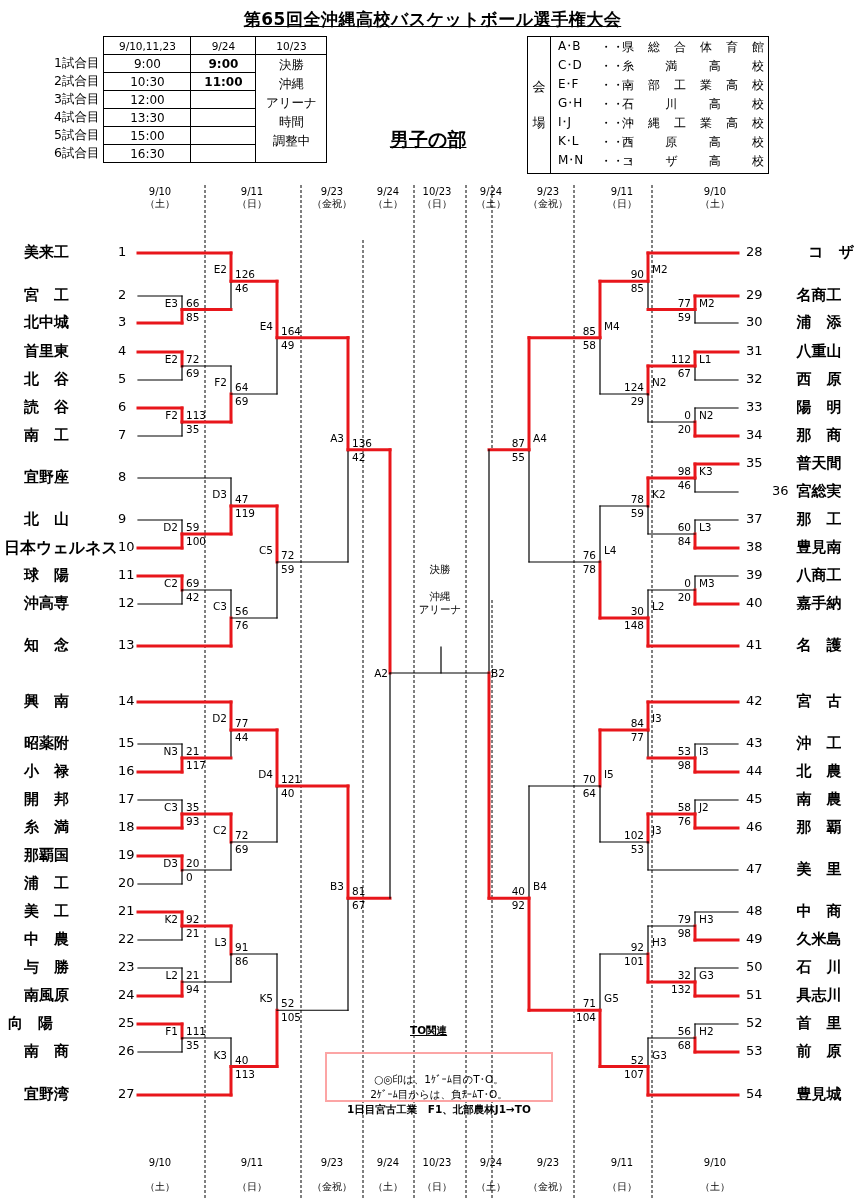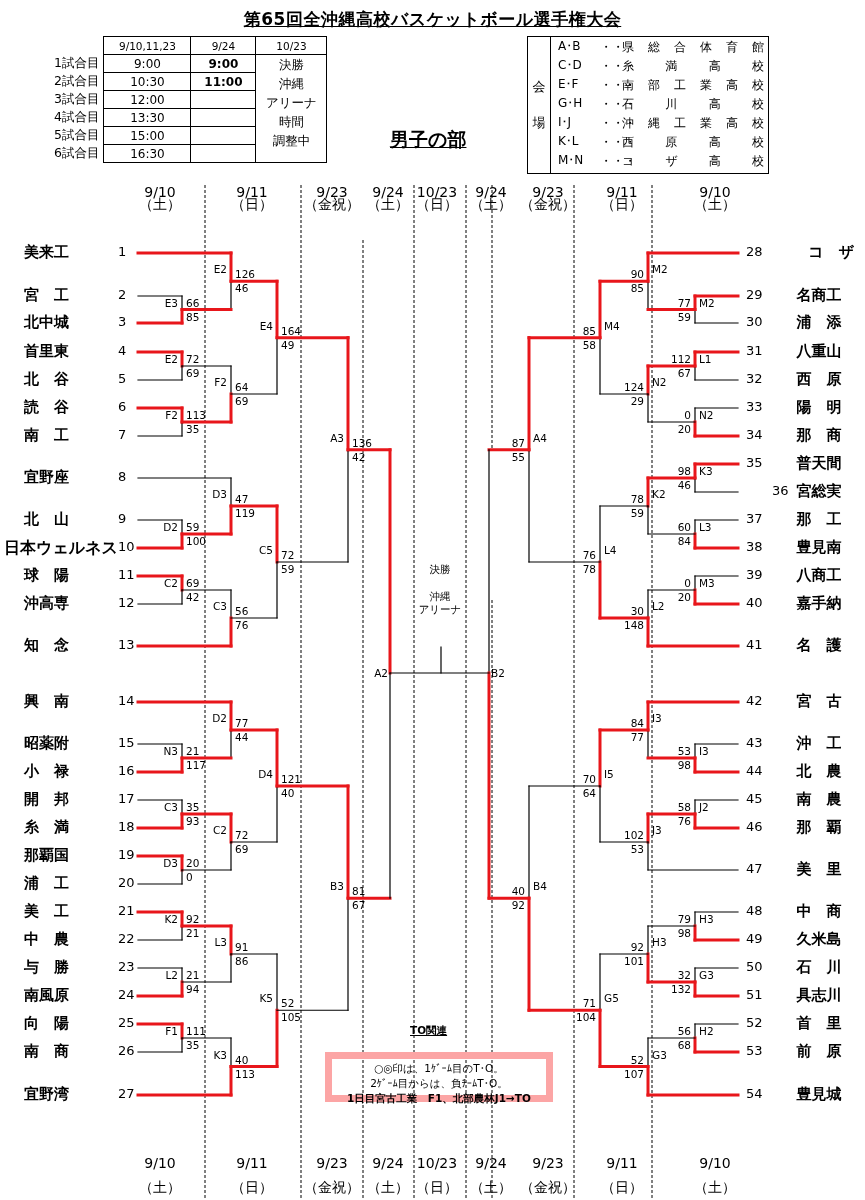--- a/index.html
+++ b/index.html
@@ -24,7 +24,7 @@
   #venues .code { width:42px; }
   #venues .dots { width:22px; }
   #venues .vname { flex:1; display:flex; justify-content:space-between; padding-right:2px; }
-  .datehdr { font-size:14px; text-align:center; line-height:12px; width:60px; }
+  .datehdr { font-size:10px; text-align:center; line-height:12px; width:60px; }
   .team { font-size:15px; font-weight:bold; white-space:nowrap; }
   .team.small { font-size:16px; }
   .num { font-size:13px; }

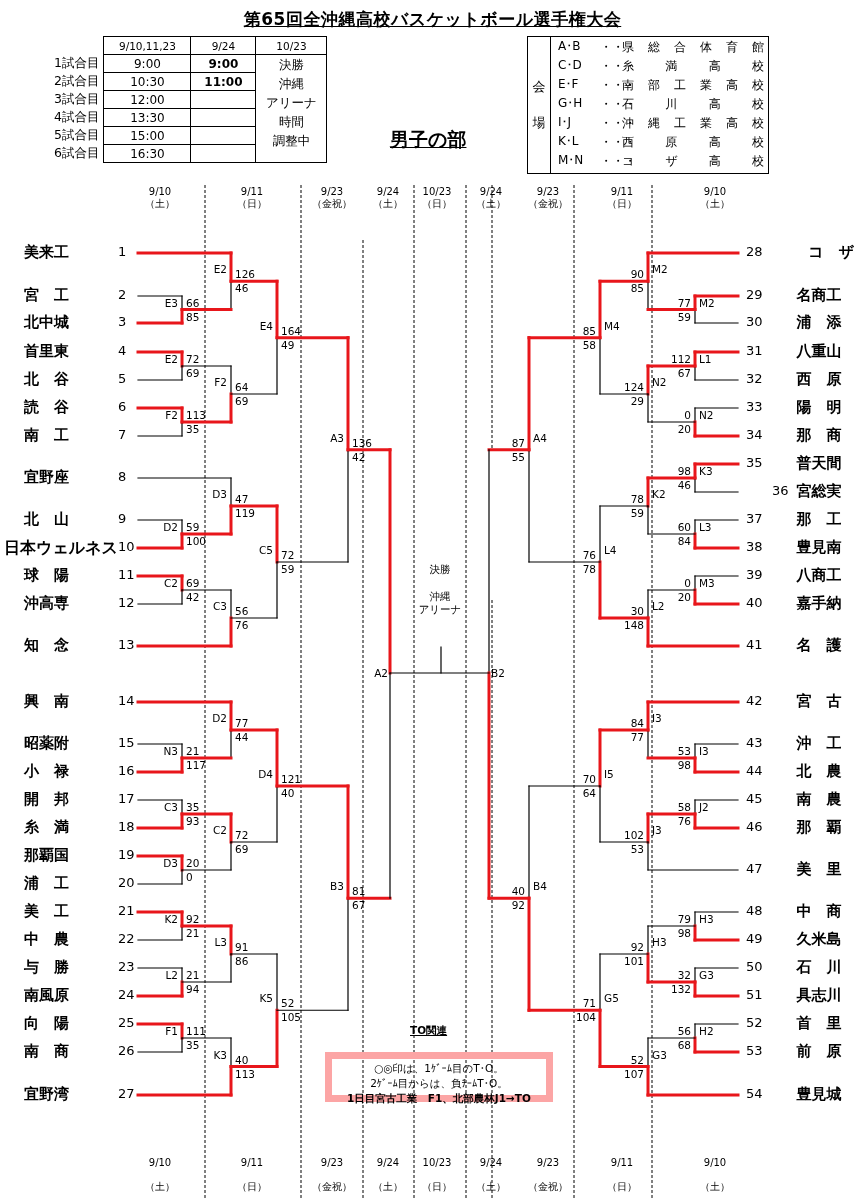--- a/index.html
+++ b/index.html
@@ -675,7 +675,7 @@
     <div class="num abs" style="left: 118px; top: 959px;">23</div>
     <div class="team abs" style="left: 24px; width: 58px; text-align: justify; top: 986px;">南風原</div>
     <div class="num abs" style="left: 118px; top: 987px;">24</div>
-    <div class="team abs" style="left: 24px; width: 58px; text-align: justify; top: 1014px;">向　陽</div>
+    <div class="team abs" style="left: 8px; width: 58px; text-align: justify; top: 1014px;">向　陽</div>
     <div class="num abs" style="left: 118px; top: 1015px;">25</div>
     <div class="team abs" style="left: 24px; width: 58px; text-align: justify; top: 1042px;">南　商</div>
     <div class="num abs" style="left: 118px; top: 1043px;">26</div>

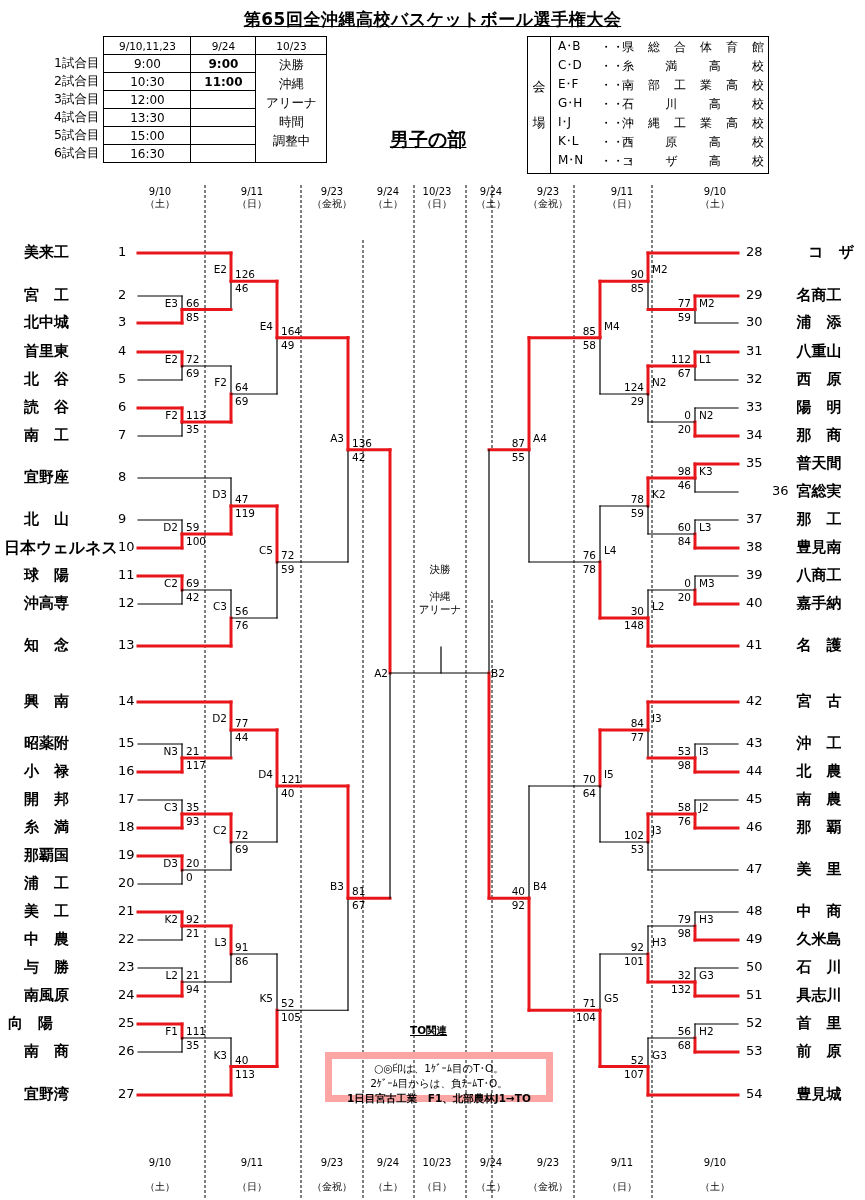--- a/index.html
+++ b/index.html
@@ -28,8 +28,8 @@
   .team { font-size:15px; font-weight:bold; white-space:nowrap; }
   .team.small { font-size:16px; }
   .num { font-size:13px; }
-  #notebox { left:325px; top:1052px; width:228px; height:50px; border:7px solid #fca5a5; text-align:center;
-             font-size:10.5px; line-height:15px; padding-top:2px; box-sizing:border-box; }
+  #notebox { left:325px; top:1052px; width:228px; height:50px; border:2px solid #fca5a5; text-align:center;
+             font-size:10.5px; line-height:15px; padding-top:18px; box-sizing:border-box; }
   #notebox .bold { font-weight:bold; }
   #tolabel { left:410px; top:1024px; font-size:10.5px; font-weight:bold; text-decoration:underline; }
   #finalnote { font-size:10.5px; text-align:center; line-height:13px; }

